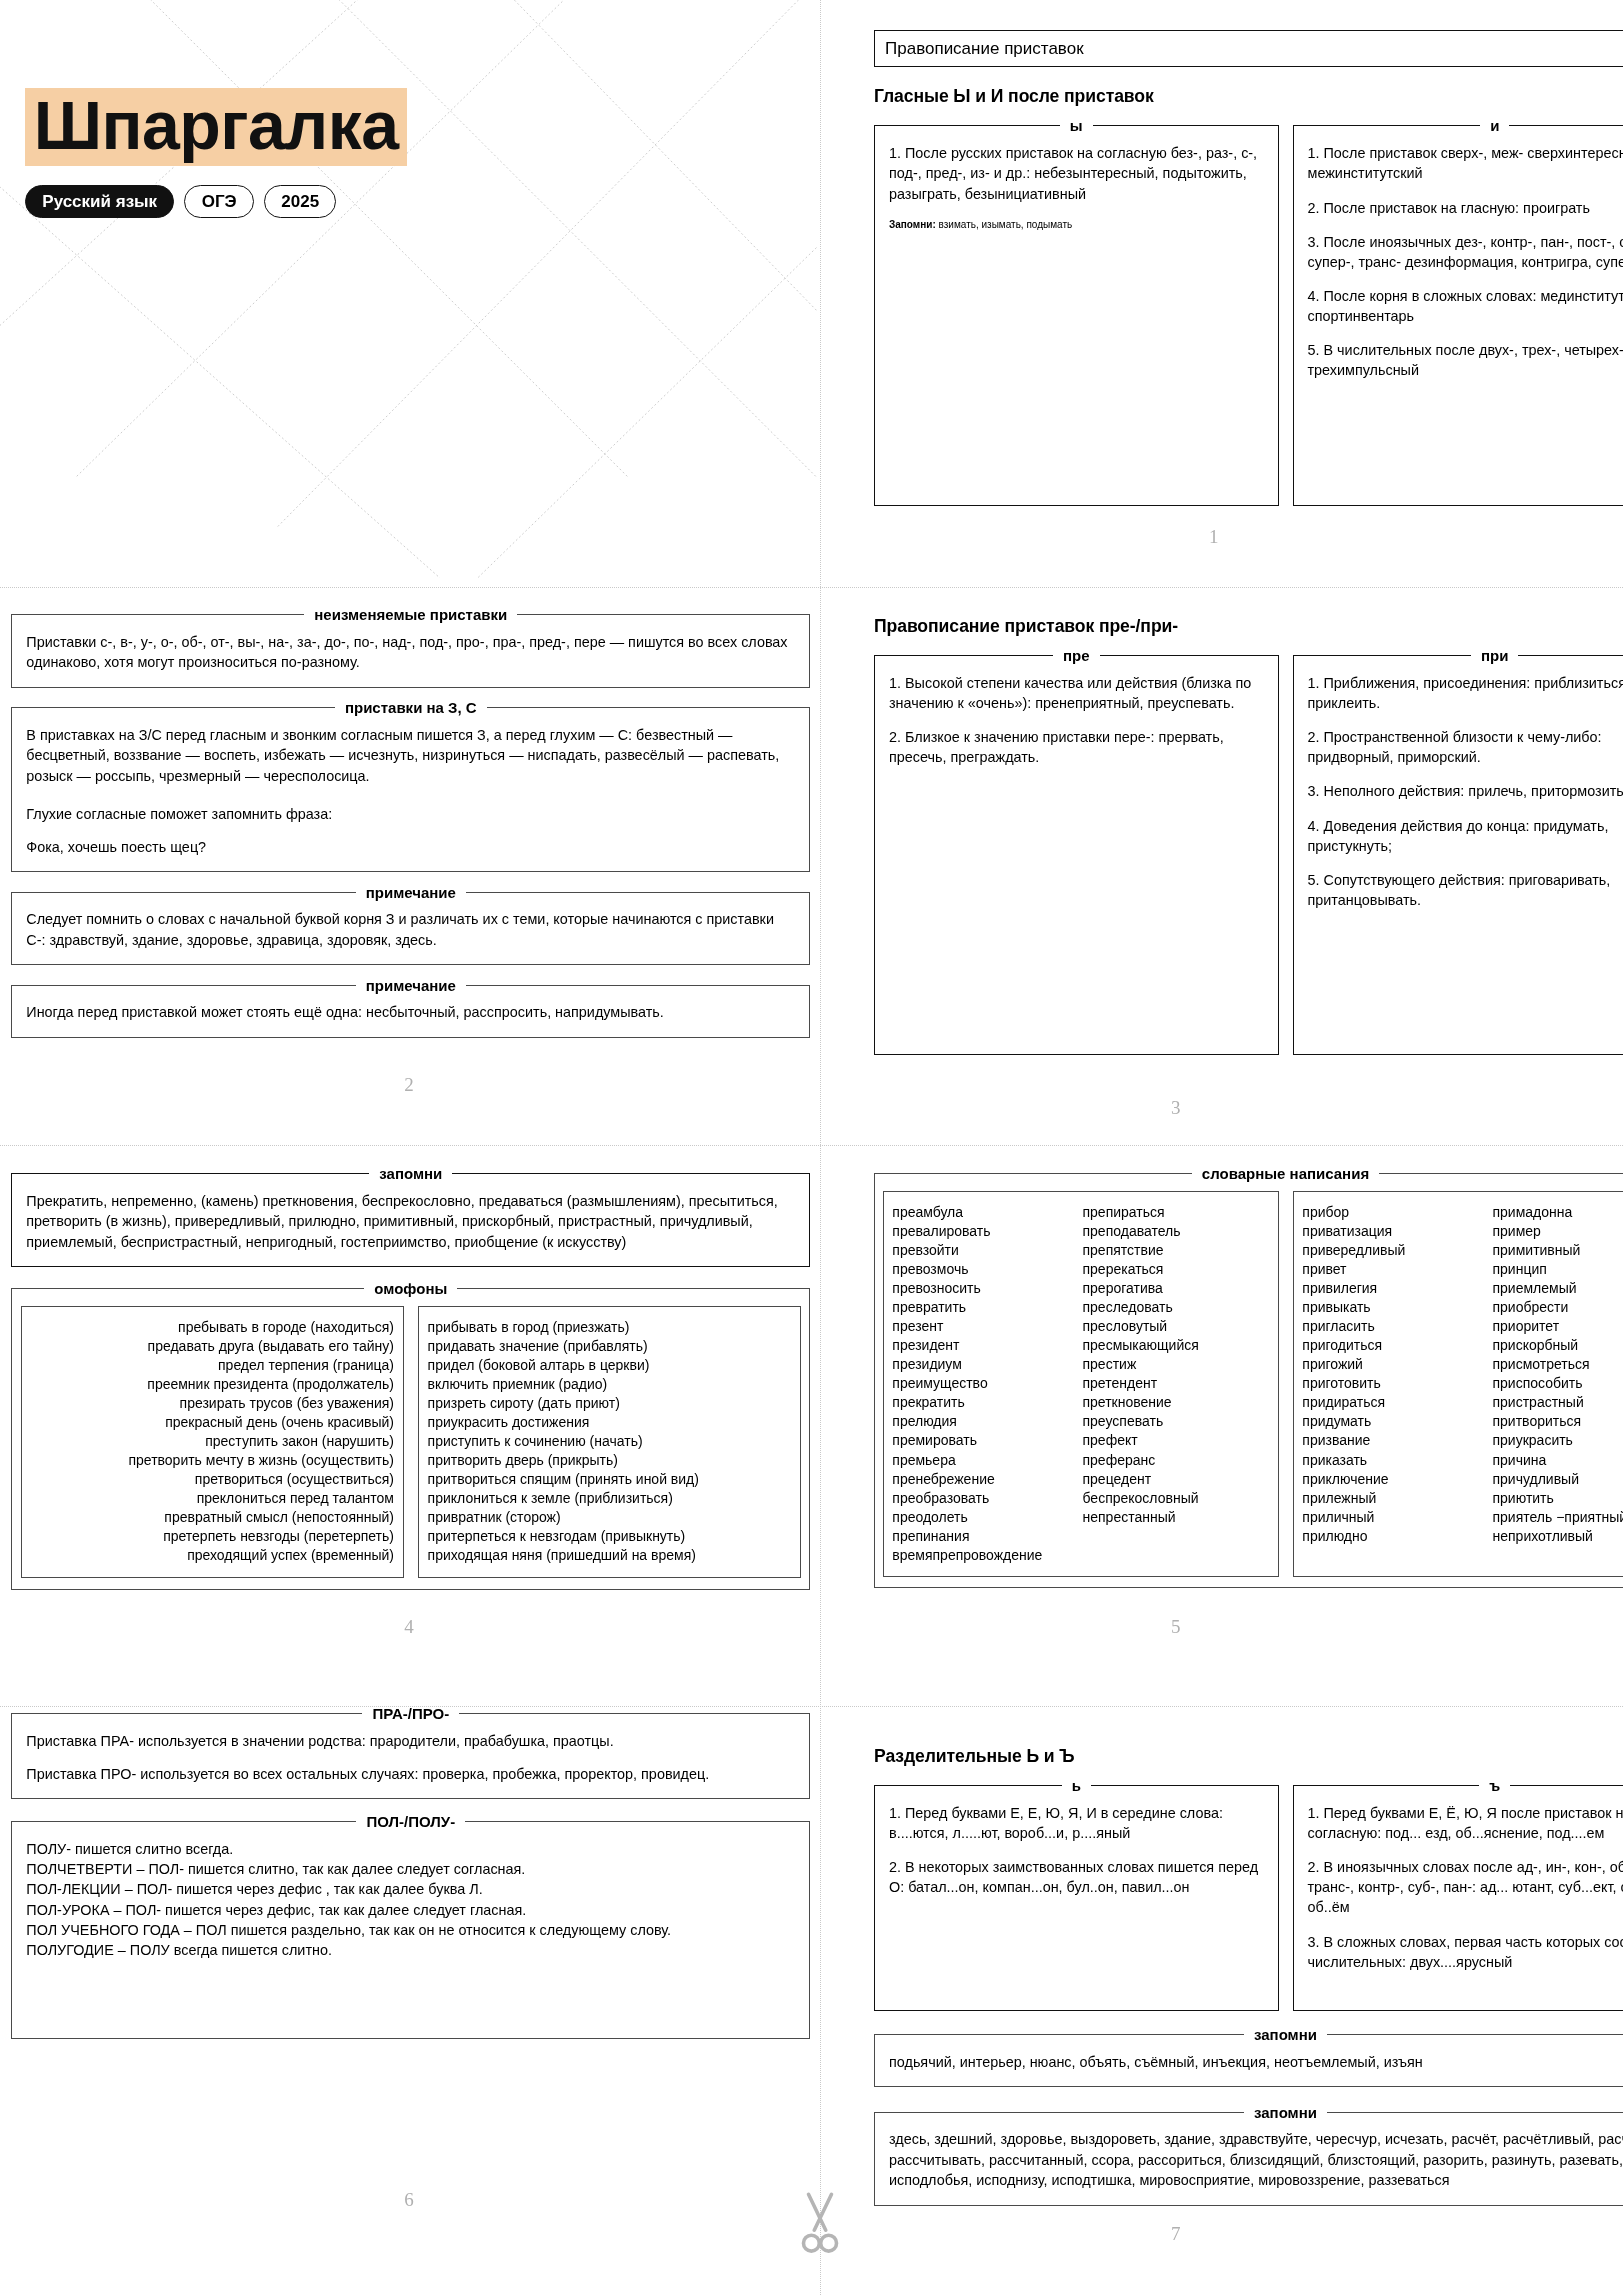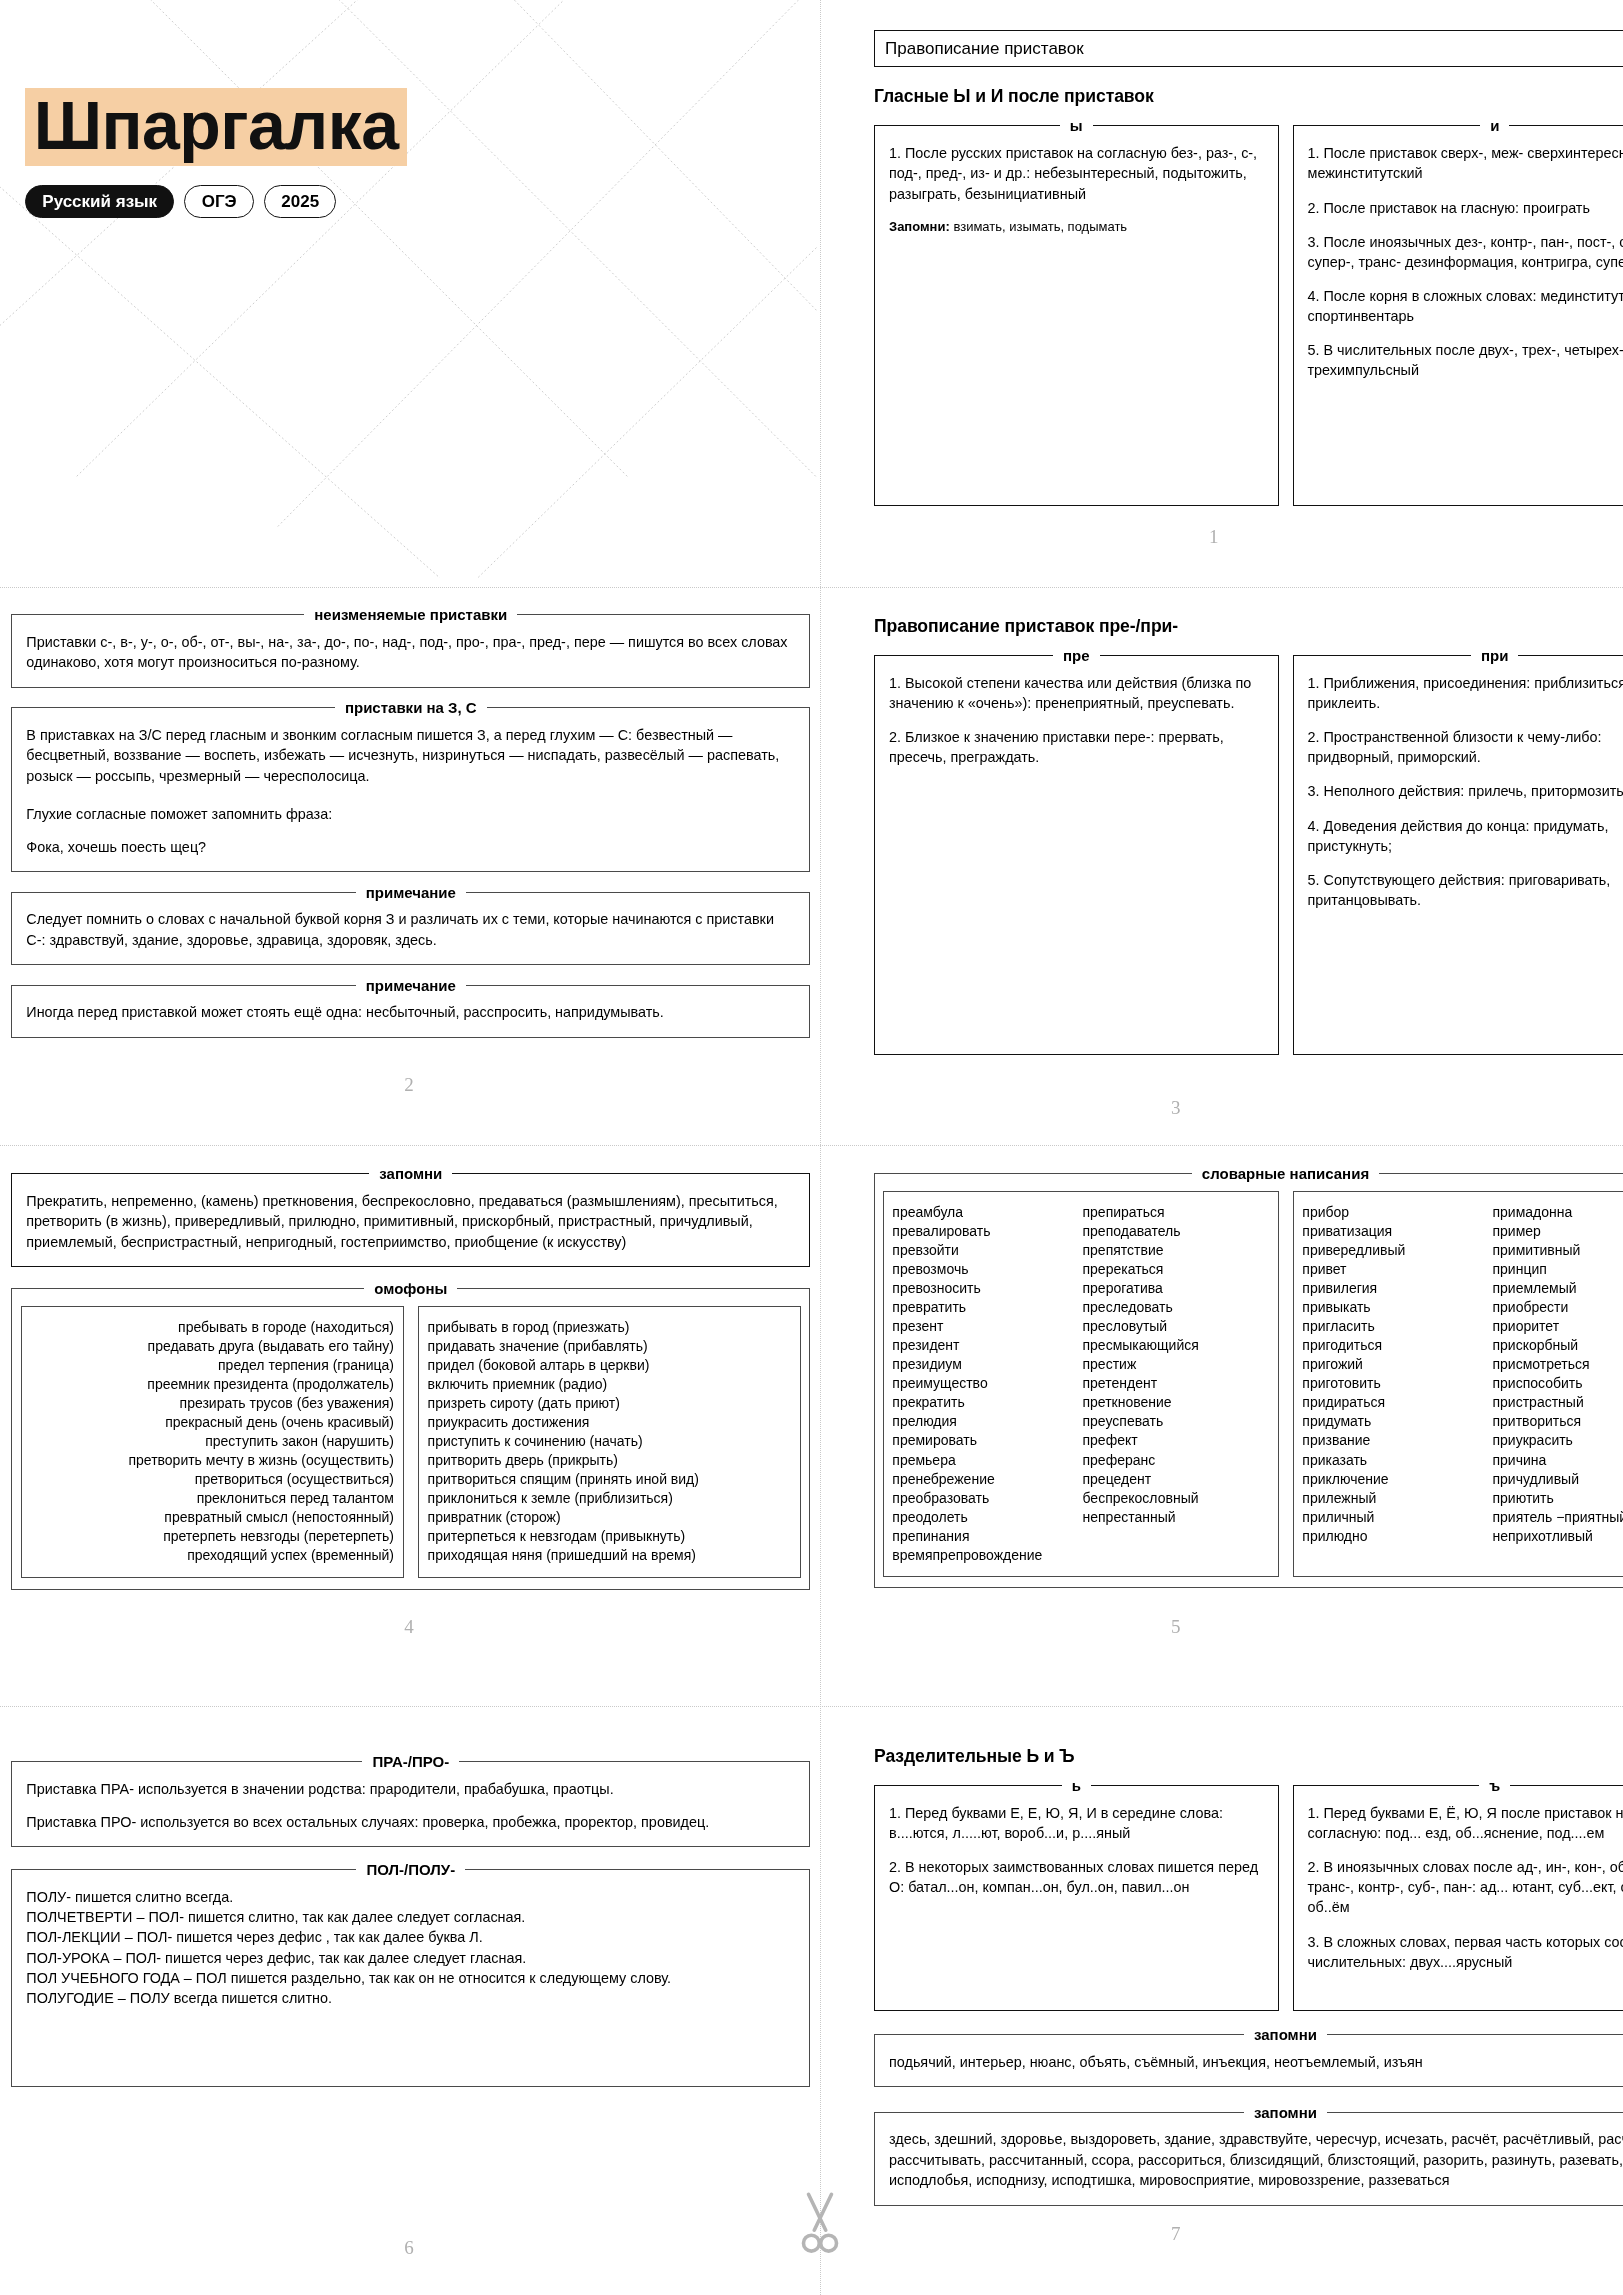--- a/index.html
+++ b/index.html
@@ -211,7 +211,7 @@
         <ul class="rules pad-top">
           <li>1. После русских приставок на согласную без-, раз-, с-, под-, пред-, из- и др.: небезынтересный, подытожить, разыграть, безынициативный</li>
         </ul>
-        <p style="margin-top:14px;font-size:13px;line-height:1.4"><b class="inl">Запомни:</b><span> взимать, изымать, подымать</span></p>
+        <p style="margin-top:14px;font-size:10px;line-height:1.4"><b class="inl">Запомни:</b><span> взимать, изымать, подымать</span></p>
       </fieldset>
 
       <fieldset class="fs" style="height:389px">

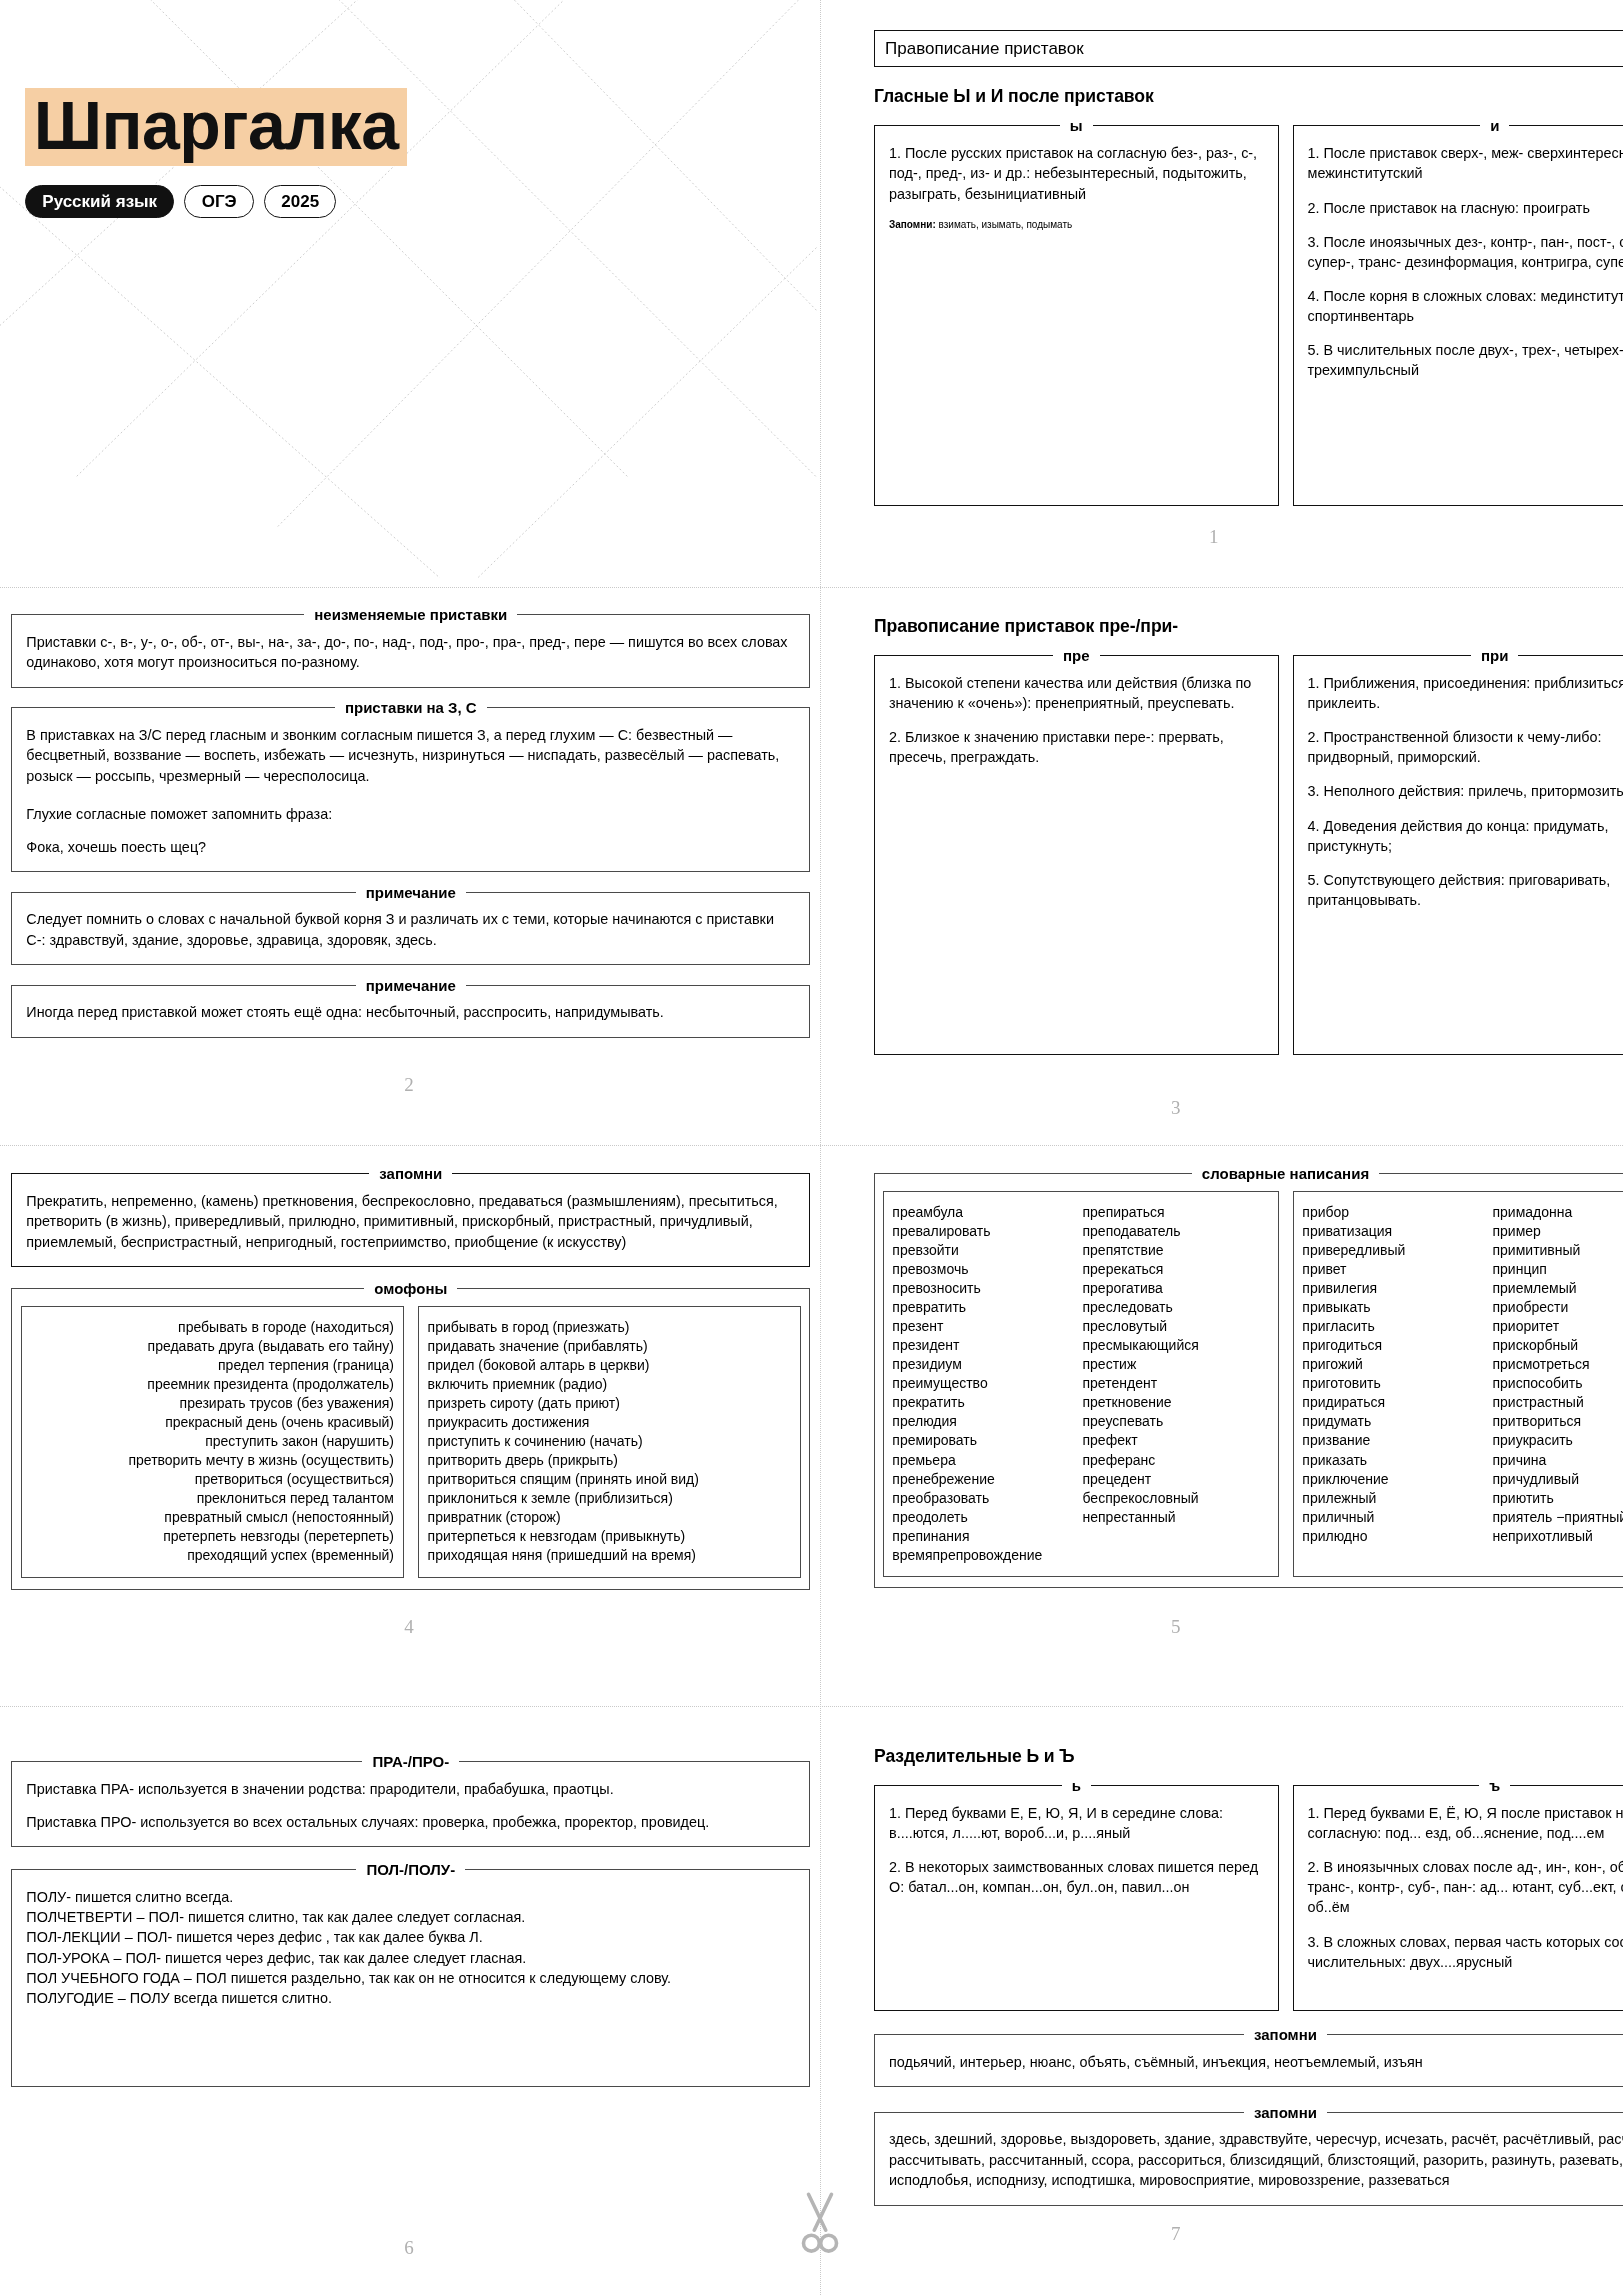--- a/index.html
+++ b/index.html
@@ -428,7 +428,7 @@
     <div class="pagenum" style="left:317px; top:451px">5</div>
   </div>
 
-  <div class="col-left" style="top:1753px">
+  <div class="col-left" style="top:1705px">
     <fieldset class="fs light">
       <legend>ПРА-/ПРО-</legend>
       <p class="block-text pad-top">Приставка ПРА- используется  в значении родства: прародители, прабабушка, праотцы.</p>

